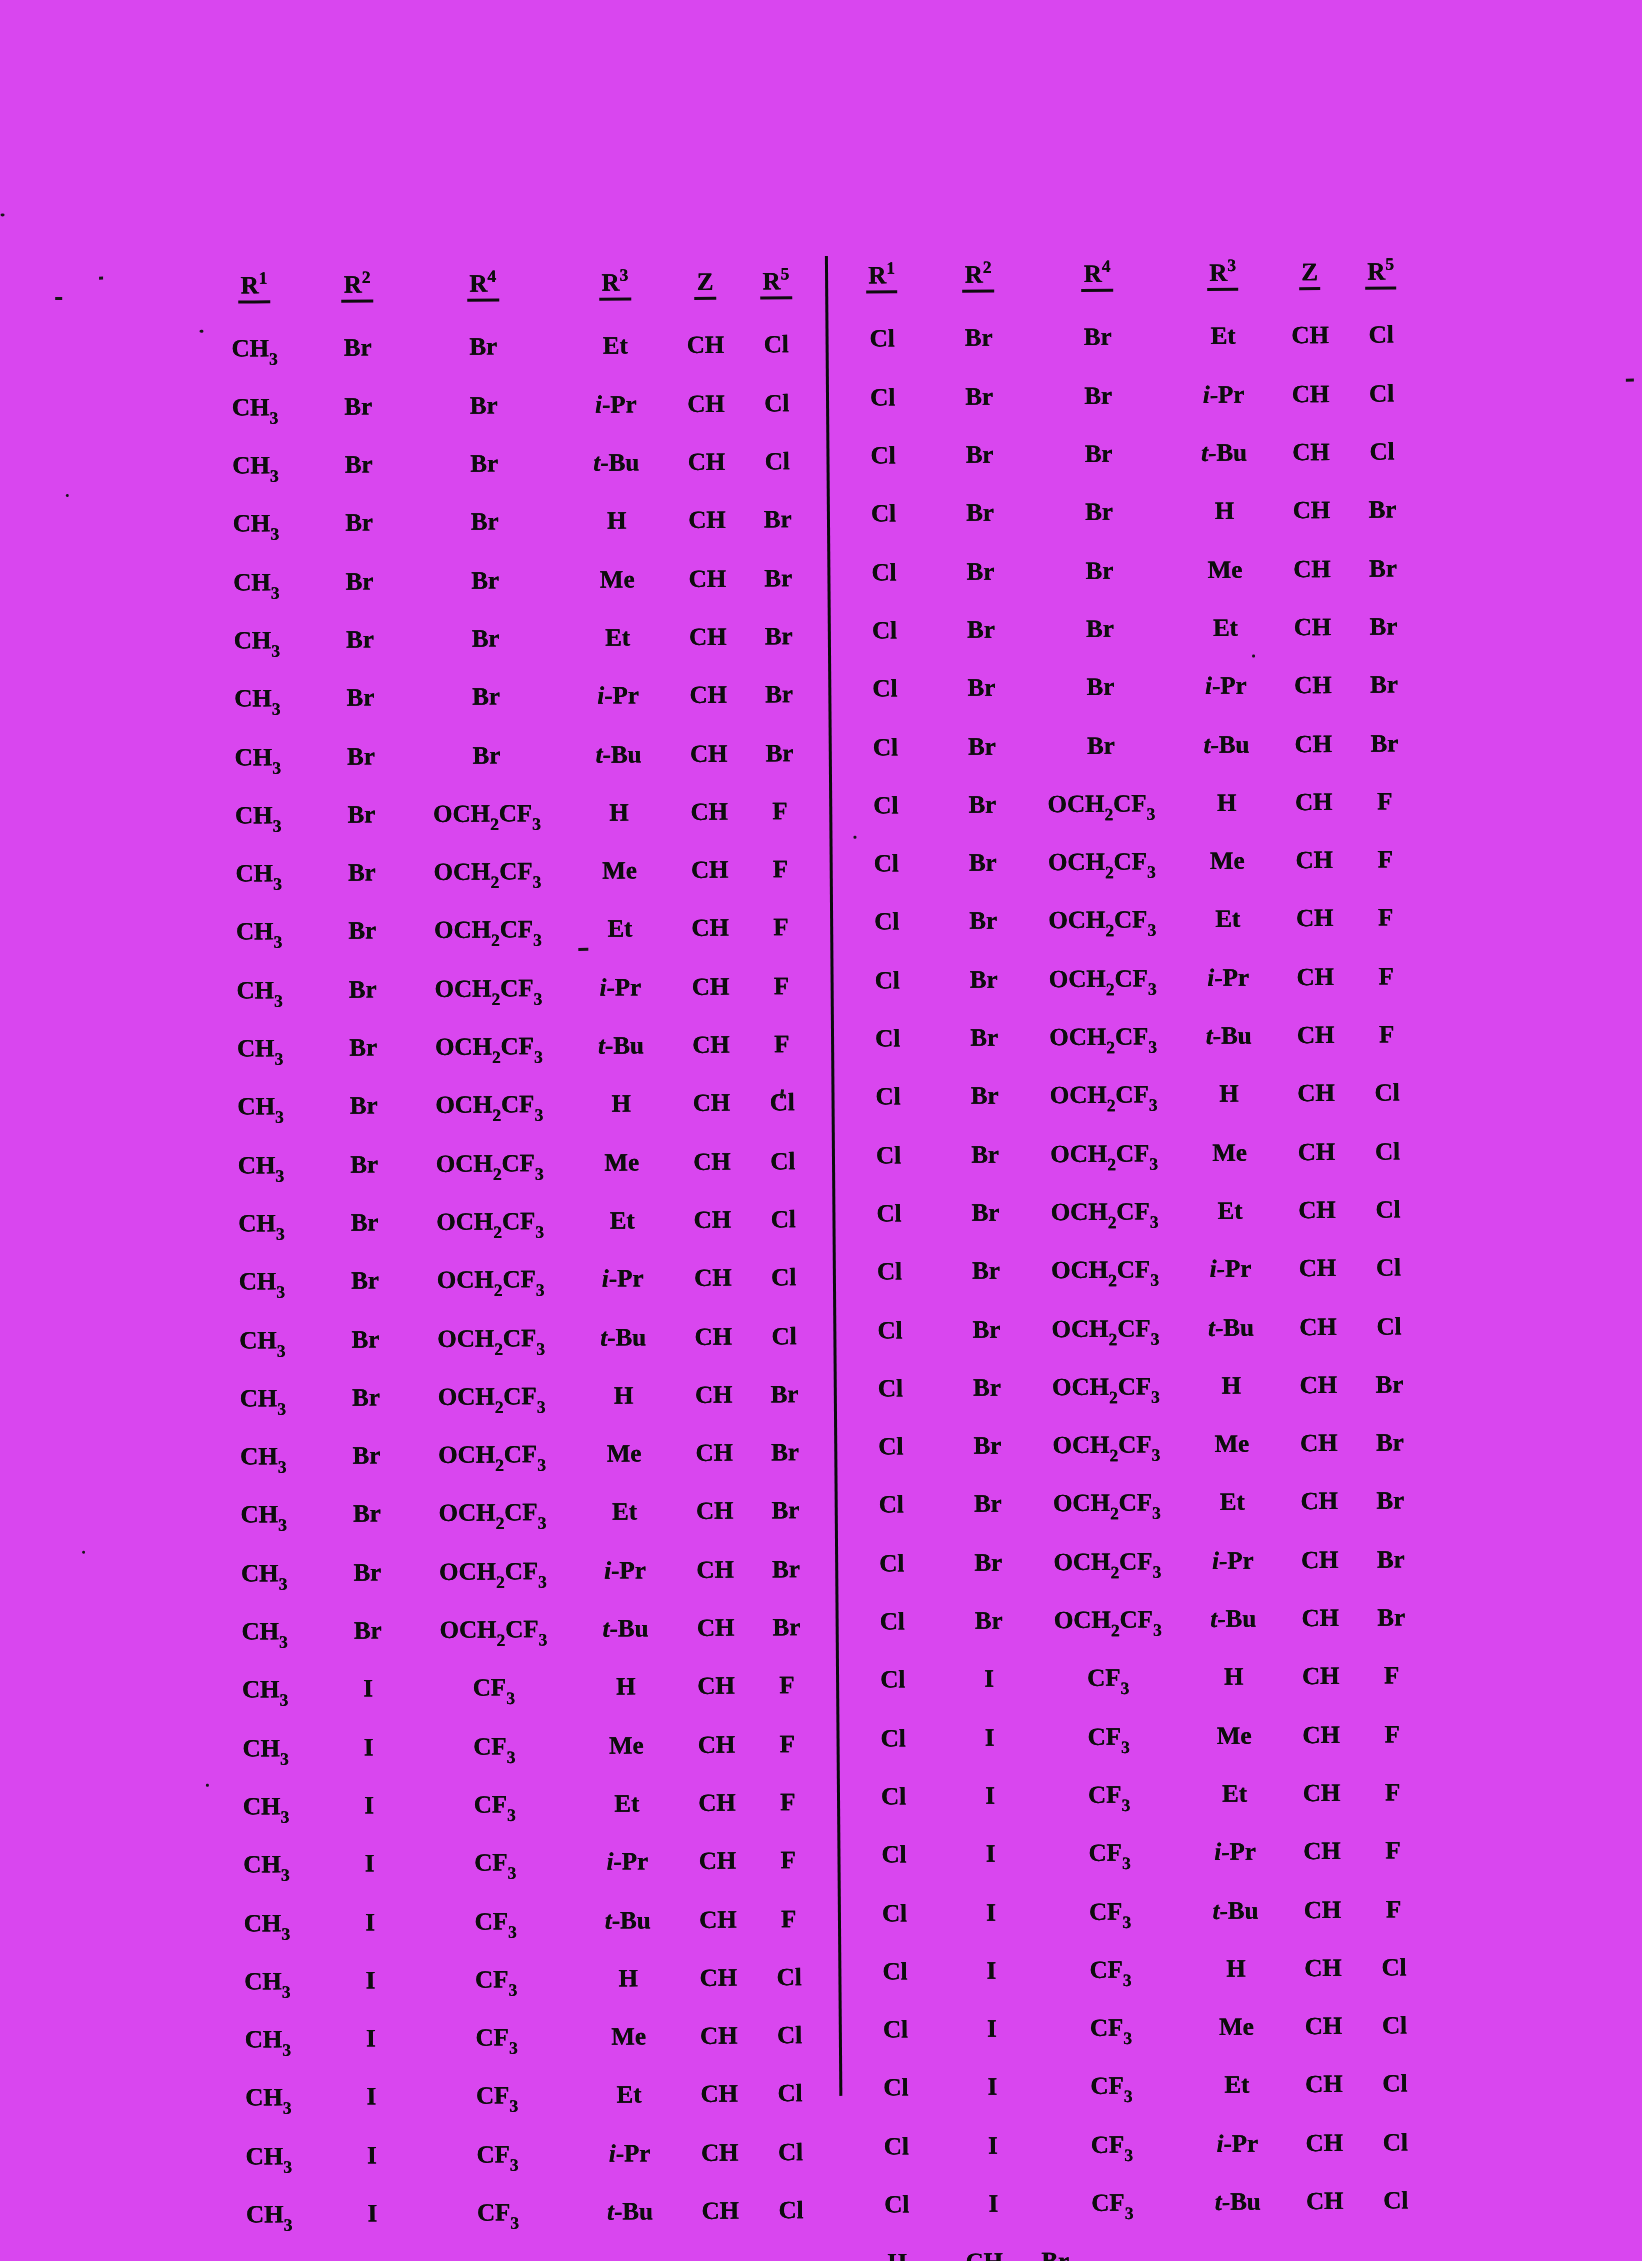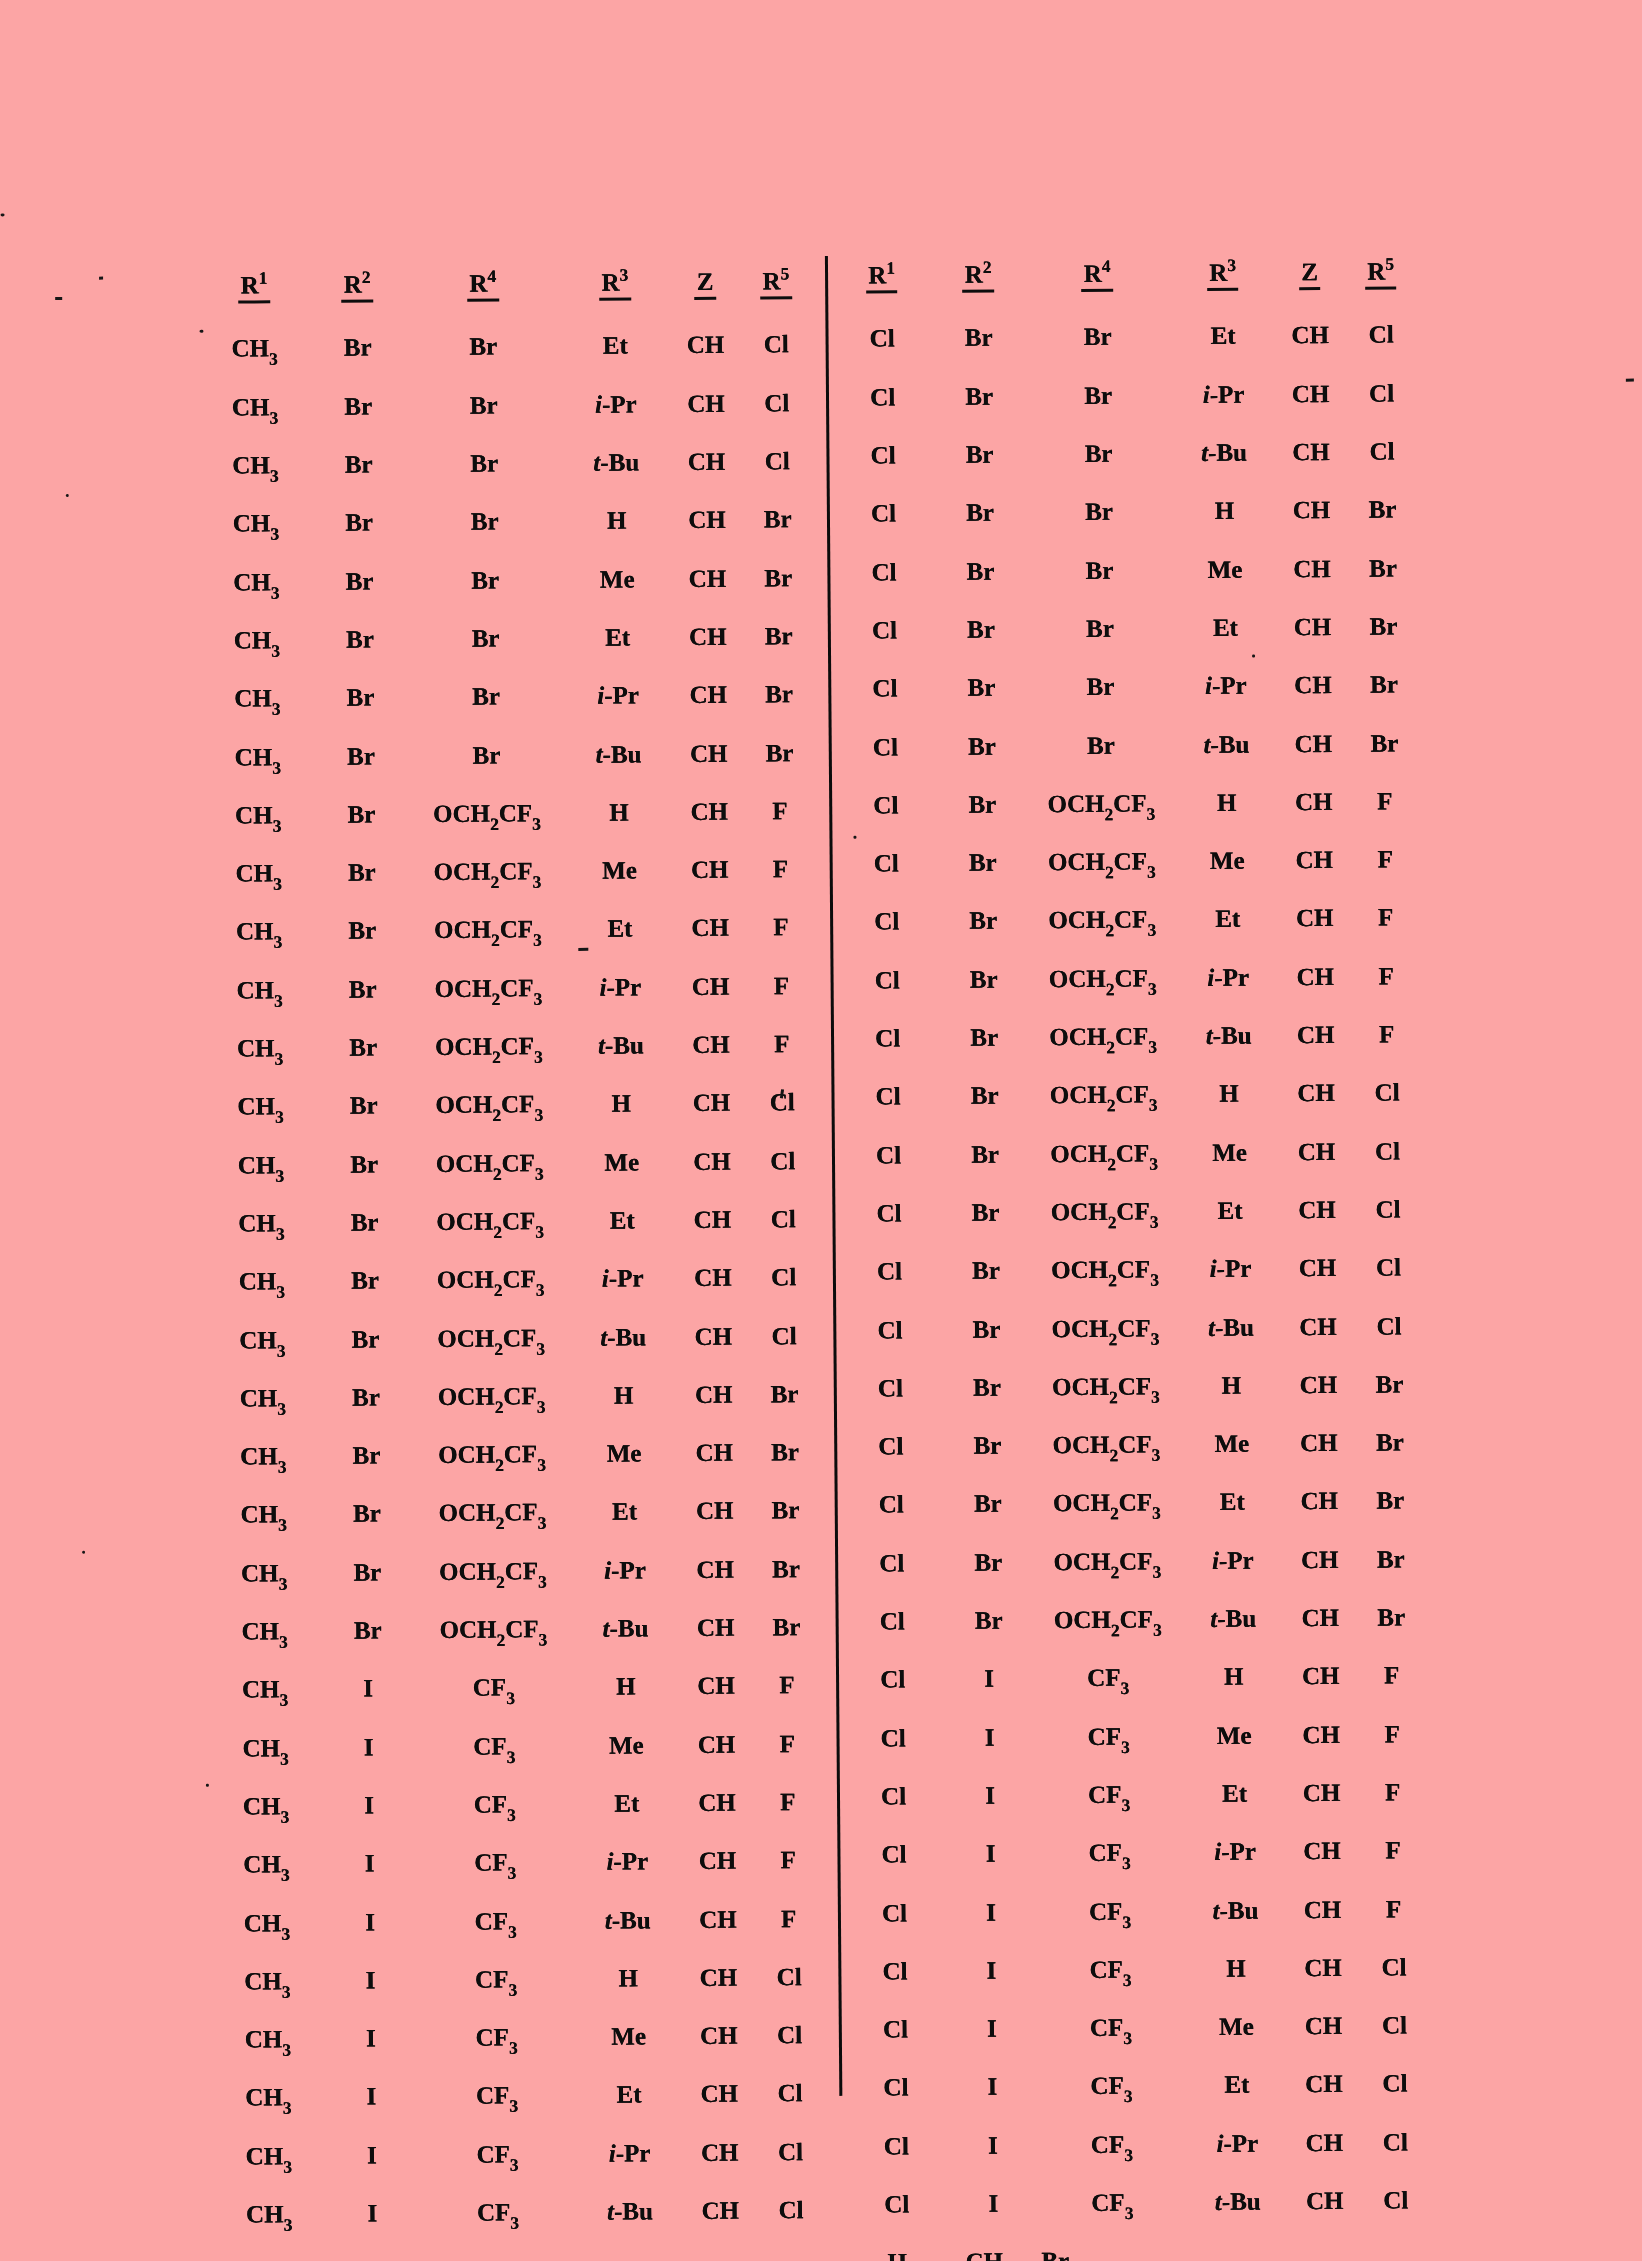--- a/index.html
+++ b/index.html
@@ -8,7 +8,7 @@
     background:#ffffff;color:#0d0d0d;
     font-family:"Liberation Serif","DejaVu Serif",serif;
   }
-  .sheet{position:absolute;inset:0;background:#fca5a5}
+  .sheet{position:absolute;inset:0;background:#d946ef}
   .tablewrap{
     position:absolute;left:0;top:0;width:1643px;height:2261px;
     transform:rotate(-0.45deg);transform-origin:821px 1160px;

